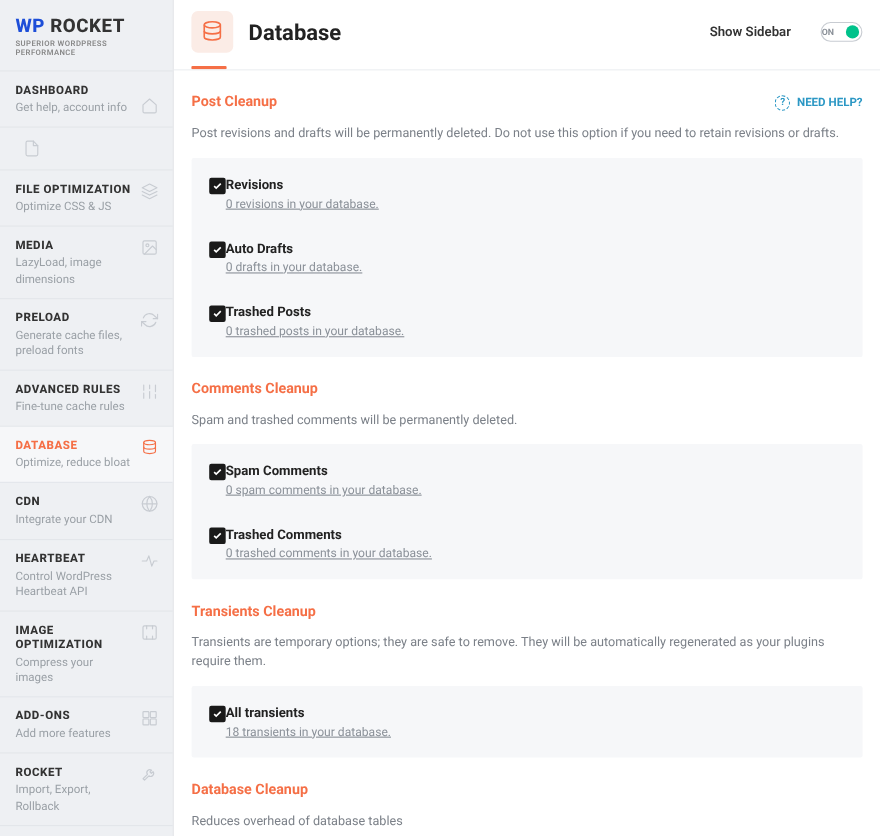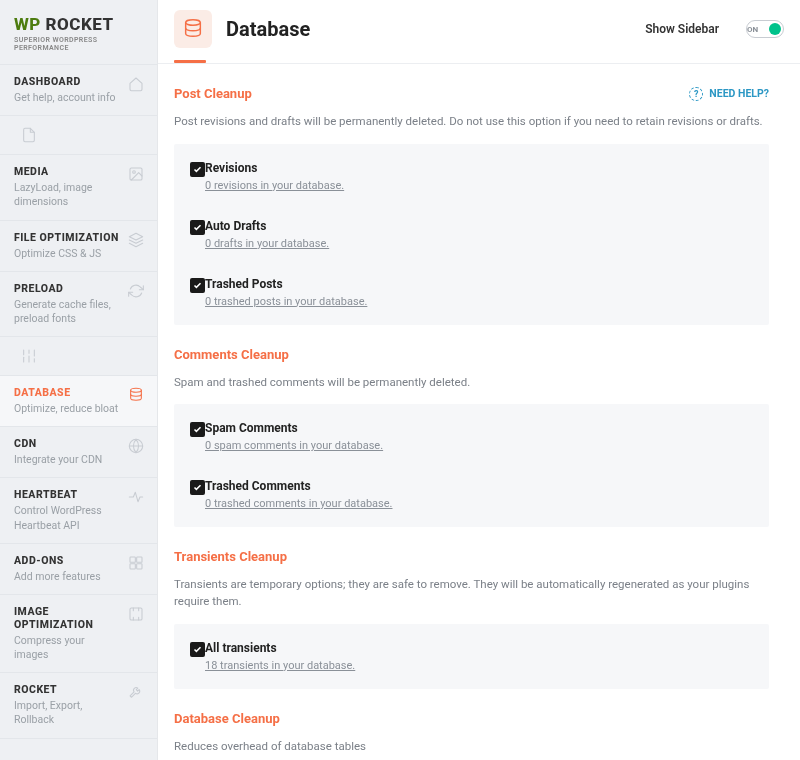--- a/index.html
+++ b/index.html
@@ -8,7 +8,7 @@
   .sidebar{width:158px;min-width:158px;background:#eef0f3;display:flex;flex-direction:column;border-right:1px solid #e5e7ea;}
   .logo{padding:14px 10px 12px 14px;color:#333;}
   .logo-top{font-weight:800;font-size:17px;letter-spacing:0.5px;}
-  .logo-top .wp{color:#4d7c0f;}
+  .logo-top .wp{color:#1d4ed8;}
   .logo-sub{font-size:7px;letter-spacing:0.4px;color:#888;margin-top:2px;font-weight:600;}
   .nav{display:flex;flex-direction:column;}
   .nav-item{display:flex;justify-content:space-between;align-items:flex-start;padding:10px 12px 10px 14px;border-bottom:1px solid #e3e6ea;cursor:pointer;}

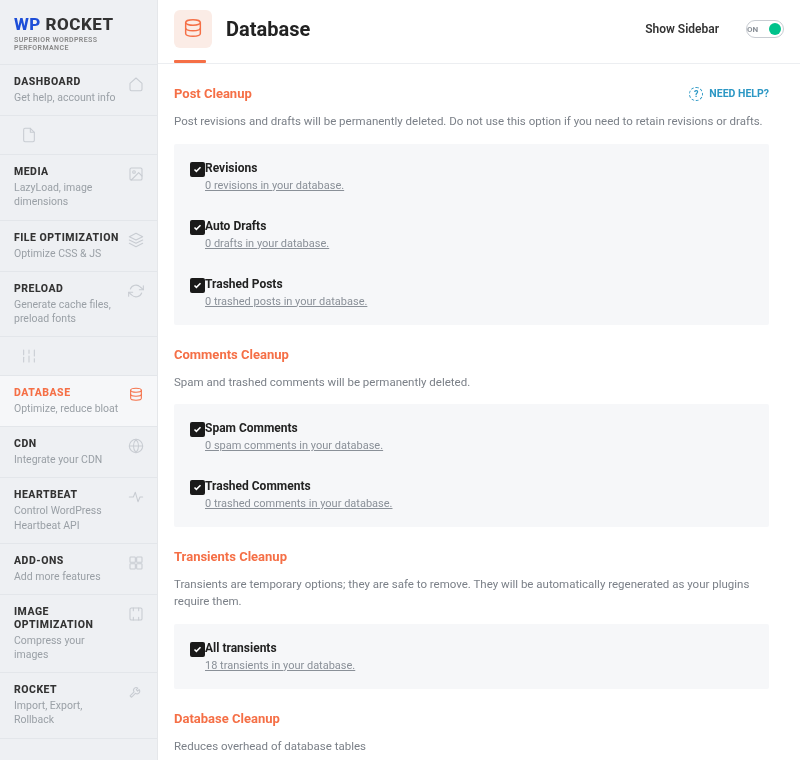--- a/index.html
+++ b/index.html
@@ -12,7 +12,7 @@
   .logo-sub{font-size:7px;letter-spacing:0.4px;color:#888;margin-top:2px;font-weight:600;}
   .nav{display:flex;flex-direction:column;}
   .nav-item{display:flex;justify-content:space-between;align-items:flex-start;padding:10px 12px 10px 14px;border-bottom:1px solid #e3e6ea;cursor:pointer;}
-  .nav-item:first-child{border-top:1px solid #e3e6ea;}
+  .nav-item:first-child{border-top:1px solid #e3e6ea;align-items:flex-end;}
   .nav-text{display:flex;flex-direction:column;min-width:0;}
   .nav-label{font-size:10.5px;font-weight:800;letter-spacing:0.5px;color:#333;}
   .nav-sub{font-size:10.5px;color:#9aa0a6;line-height:1.35;margin-top:3px;}

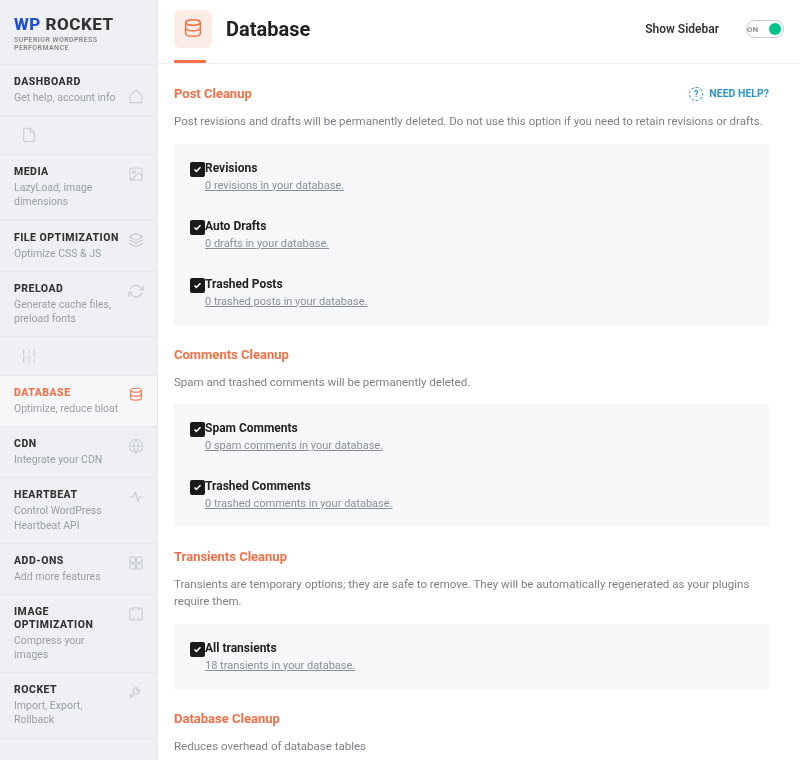--- a/index.html
+++ b/index.html
@@ -34,7 +34,7 @@
   .tab-underline{margin:12px 16px 0 16px;height:3px;width:32px;background:#f56f46;border-radius:1px;}
   .divider{height:1px;background:#eceef1;margin-top:0;}
 
-  .content{flex:1;overflow-y:auto;padding:0 31px 20px 16px;}
+  .content{flex:1;overflow-y:auto;padding:0 16px 20px 16px;}
   .section{margin-top:22px;}
   .section-head{display:flex;align-items:center;justify-content:space-between;}
   .section-title{font-size:13px;font-weight:700;color:#f56f46;}

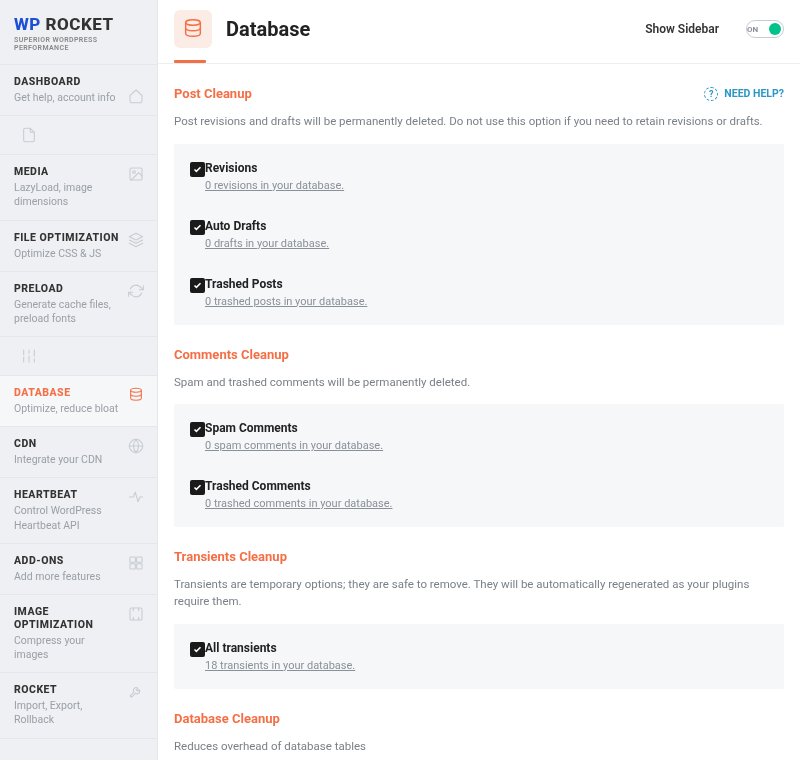--- a/index.html
+++ b/index.html
@@ -87,6 +87,19 @@
         </div>
         <div class="nav-item">
     <div class="nav-text">
+      <span class="nav-label">FILE OPTIMIZATION</span>
+      <span class="nav-sub">Optimize CSS &amp; JS</span>
+    </div>
+    <span class="nav-icon">
+            <svg width="16" height="16" viewBox="0 0 24 24" fill="none" stroke="currentColor" stroke-width="1.6" stroke-linecap="round" stroke-linejoin="round">
+              <polygon points="12 2 2 7 12 12 22 7 12 2"></polygon>
+              <polyline points="2 17 12 22 22 17"></polyline>
+              <polyline points="2 12 12 17 22 12"></polyline>
+            </svg>
+          </span>
+        </div>
+        <div class="nav-item">
+    <div class="nav-text">
       <span class="nav-label">MEDIA</span>
       <span class="nav-sub">LazyLoad, image dimensions</span>
     </div>
@@ -95,19 +108,6 @@
               <rect x="3" y="3" width="18" height="18" rx="2"></rect>
               <circle cx="9" cy="9" r="2"></circle>
               <path d="M21 15l-5-5L5 21"></path>
-            </svg>
-          </span>
-        </div>
-        <div class="nav-item">
-    <div class="nav-text">
-      <span class="nav-label">FILE OPTIMIZATION</span>
-      <span class="nav-sub">Optimize CSS &amp; JS</span>
-    </div>
-    <span class="nav-icon">
-            <svg width="16" height="16" viewBox="0 0 24 24" fill="none" stroke="currentColor" stroke-width="1.6" stroke-linecap="round" stroke-linejoin="round">
-              <polygon points="12 2 2 7 12 12 22 7 12 2"></polygon>
-              <polyline points="2 17 12 22 22 17"></polyline>
-              <polyline points="2 12 12 17 22 12"></polyline>
             </svg>
           </span>
         </div>

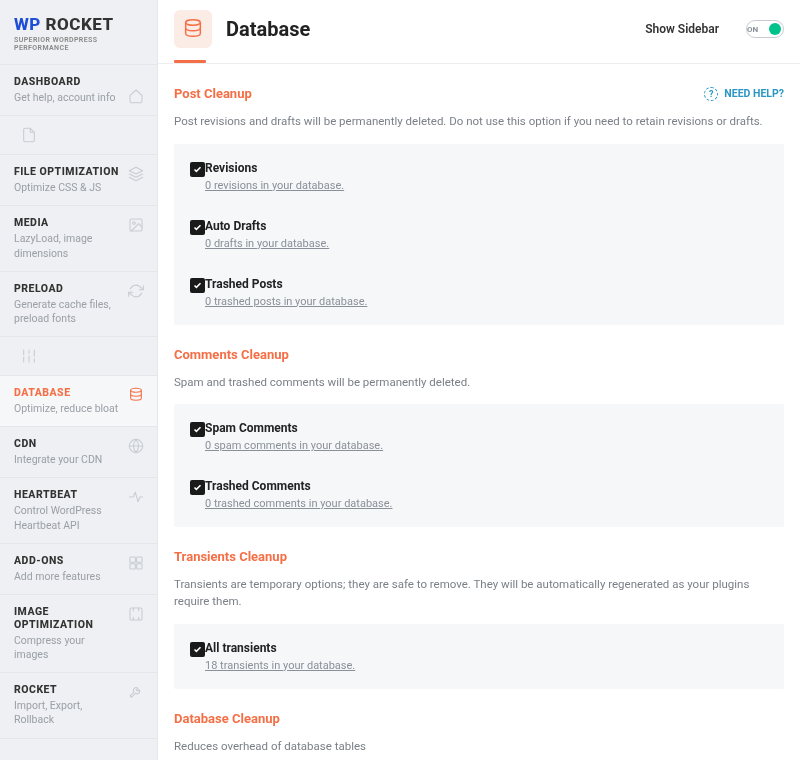--- a/index.html
+++ b/index.html
@@ -125,6 +125,10 @@
           </span>
         </div>
         <div class="nav-item">
+    <div class="nav-text">
+      <span class="nav-label">ADVANCED RULES</span>
+      <span class="nav-sub">Fine-tune cache rules</span>
+    </div>
     <span class="nav-icon">
             <svg width="16" height="16" viewBox="0 0 24 24" fill="none" stroke="currentColor" stroke-width="1.6" stroke-linecap="round" stroke-linejoin="round">
               <line x1="4" y1="21" x2="4" y2="14"></line>

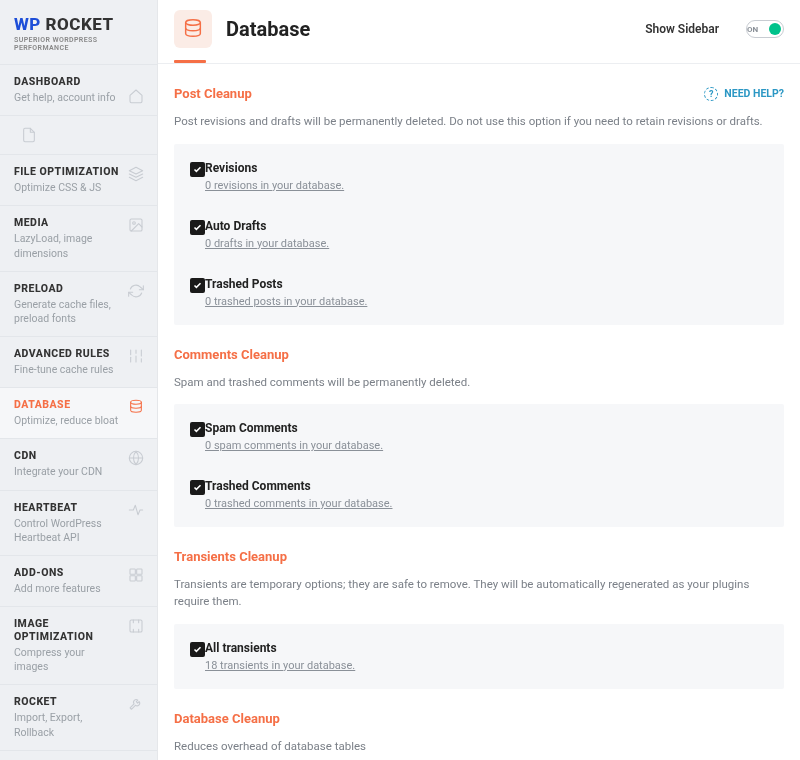--- a/index.html
+++ b/index.html
@@ -178,6 +178,18 @@
         </div>
         <div class="nav-item">
     <div class="nav-text">
+      <span class="nav-label">IMAGE OPTIMIZATION</span>
+      <span class="nav-sub">Compress your images</span>
+    </div>
+    <span class="nav-icon">
+            <svg width="16" height="16" viewBox="0 0 24 24" fill="none" stroke="currentColor" stroke-width="1.6" stroke-linecap="round" stroke-linejoin="round">
+              <rect x="3" y="3" width="18" height="18" rx="2"></rect>
+              <path d="M8 3v4M16 3v4M8 21v-4M16 21v-4"></path>
+            </svg>
+          </span>
+        </div>
+        <div class="nav-item">
+    <div class="nav-text">
       <span class="nav-label">ADD-ONS</span>
       <span class="nav-sub">Add more features</span>
     </div>
@@ -187,18 +199,6 @@
               <rect x="13" y="3" width="8" height="8" rx="1"></rect>
               <rect x="3" y="13" width="8" height="8" rx="1"></rect>
               <rect x="13" y="13" width="8" height="8" rx="1"></rect>
-            </svg>
-          </span>
-        </div>
-        <div class="nav-item">
-    <div class="nav-text">
-      <span class="nav-label">IMAGE OPTIMIZATION</span>
-      <span class="nav-sub">Compress your images</span>
-    </div>
-    <span class="nav-icon">
-            <svg width="16" height="16" viewBox="0 0 24 24" fill="none" stroke="currentColor" stroke-width="1.6" stroke-linecap="round" stroke-linejoin="round">
-              <rect x="3" y="3" width="18" height="18" rx="2"></rect>
-              <path d="M8 3v4M16 3v4M8 21v-4M16 21v-4"></path>
             </svg>
           </span>
         </div>

